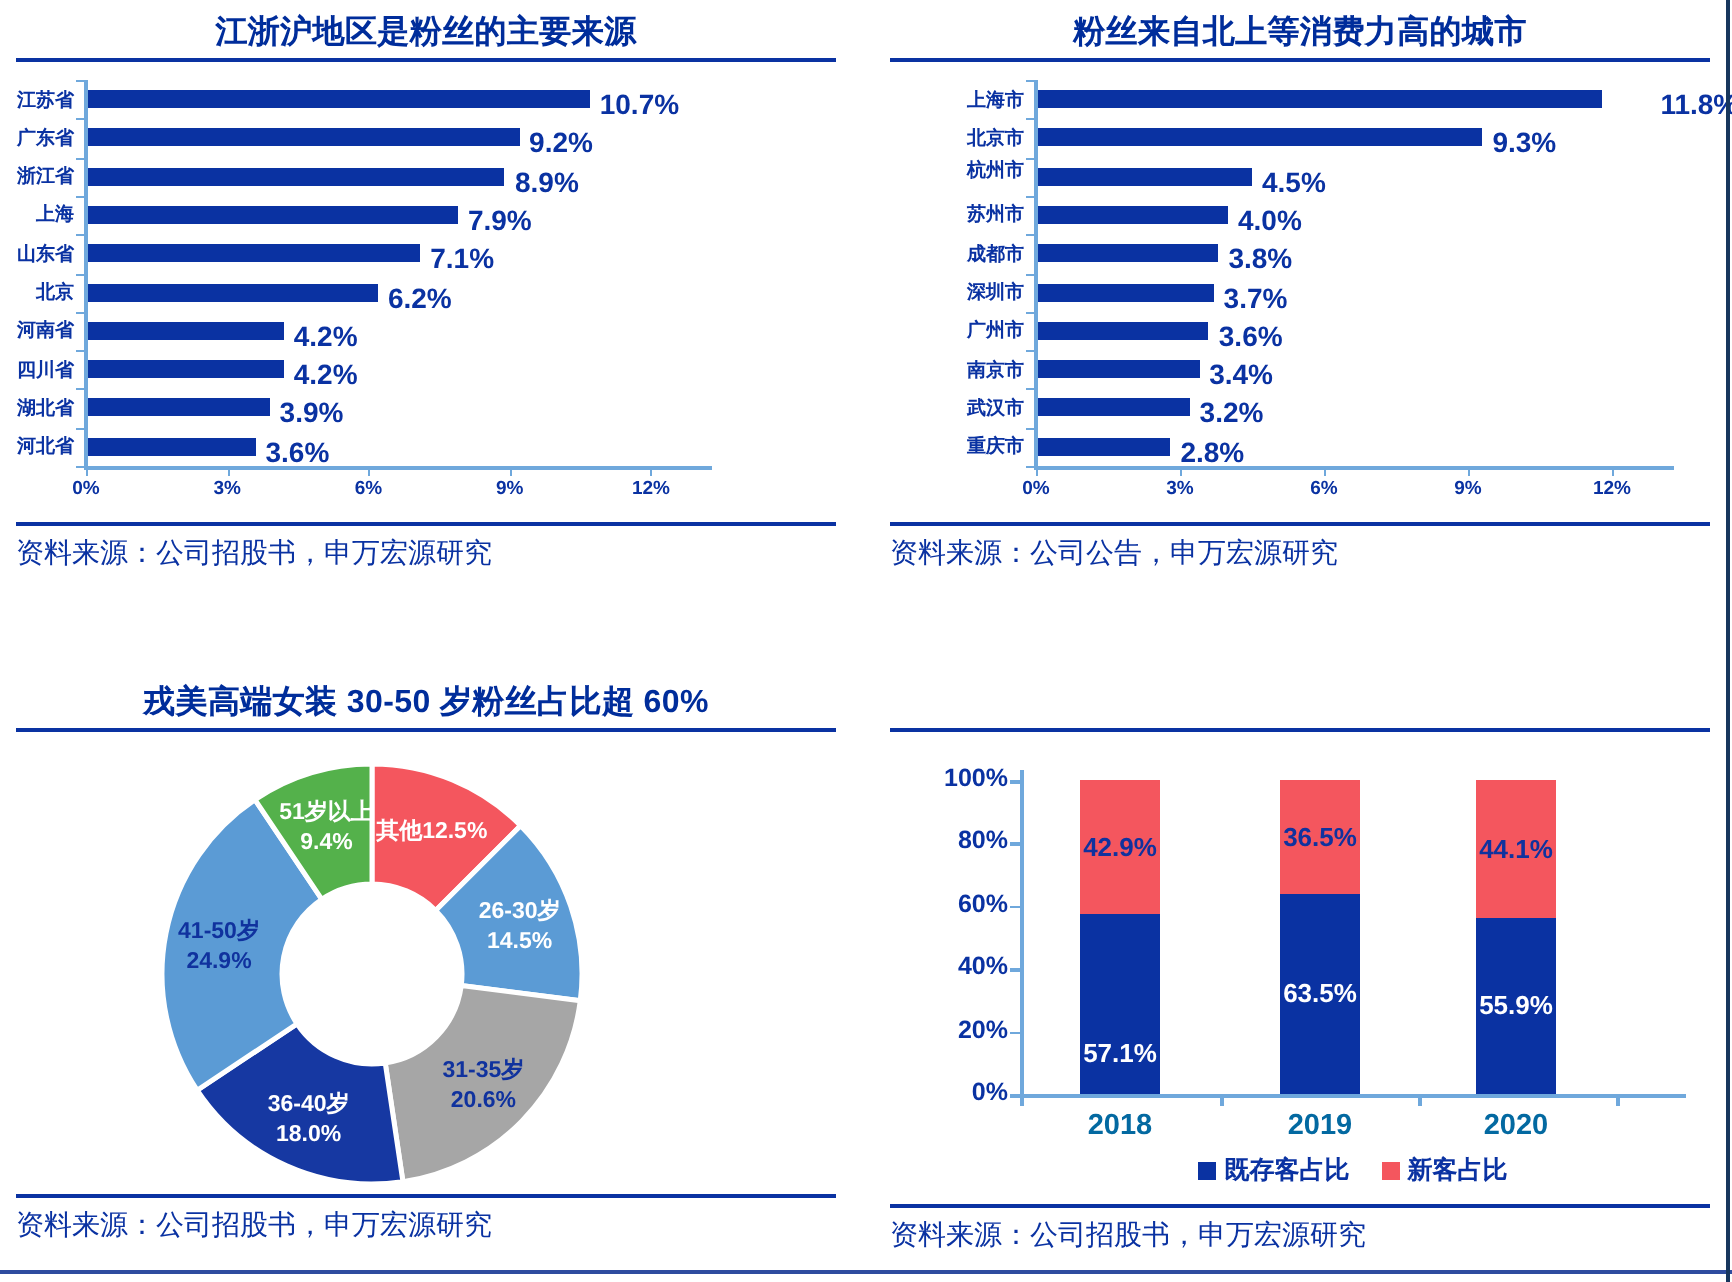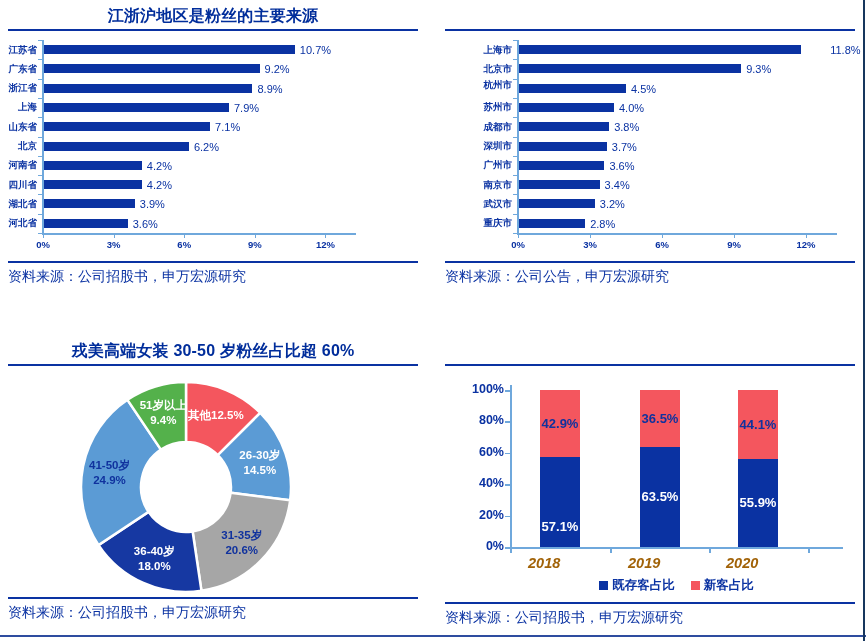--- a/index.html
+++ b/index.html
@@ -114,6 +114,7 @@
   </section>
 
   <section class="panel panel-tr">
+    <h2 class="chart-title">粉丝来自北上等消费力高的城市</h2>
     <div class="title-rule"></div>
     <div class="chart-area" id="c1">
         <div class="hb-label" style="left: 0px; top: 43.5px; width: 79px;">上海市</div>

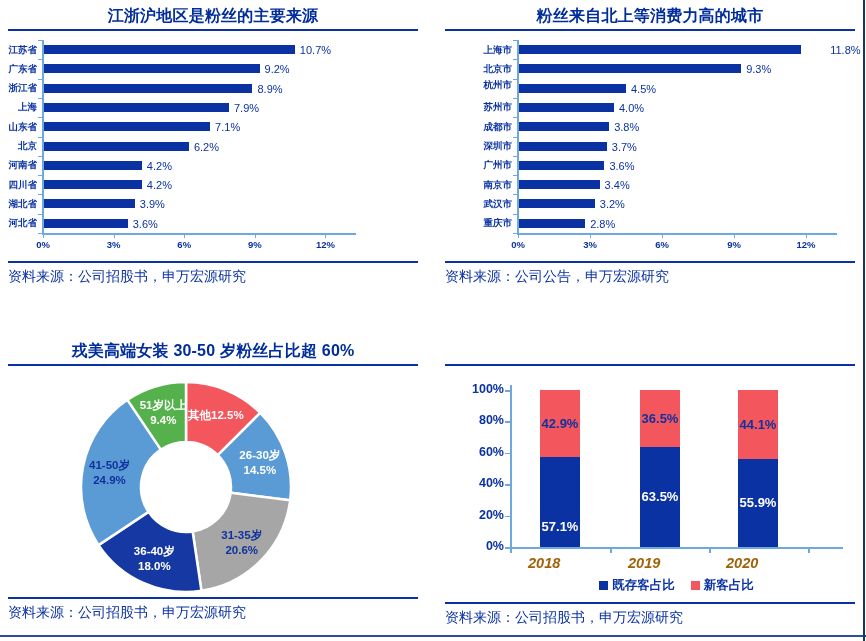--- a/index.html
+++ b/index.html
@@ -30,7 +30,7 @@
   .chart-area{position:absolute;left:0;top:0;width:433px;height:306px;}
   .hb-label{position:absolute;text-align:right;font-size:9.5px;font-weight:600;color:#0A32A2;white-space:nowrap;}
   .hb-bar{position:absolute;height:9px;}
-  .hb-val{position:absolute;font-size:11px;font-weight:400;color:#0A32A2;white-space:nowrap;}
+  .hb-val{position:absolute;font-size:14px;font-weight:700;color:#0A32A2;white-space:nowrap;}
   .axis-line{position:absolute;background:#6FA8DC;}
   .tick{position:absolute;background:#6FA8DC;}
   .x-ticklabel{position:absolute;width:40px;text-align:center;font-size:9.5px;font-weight:700;color:#0A32A2;}

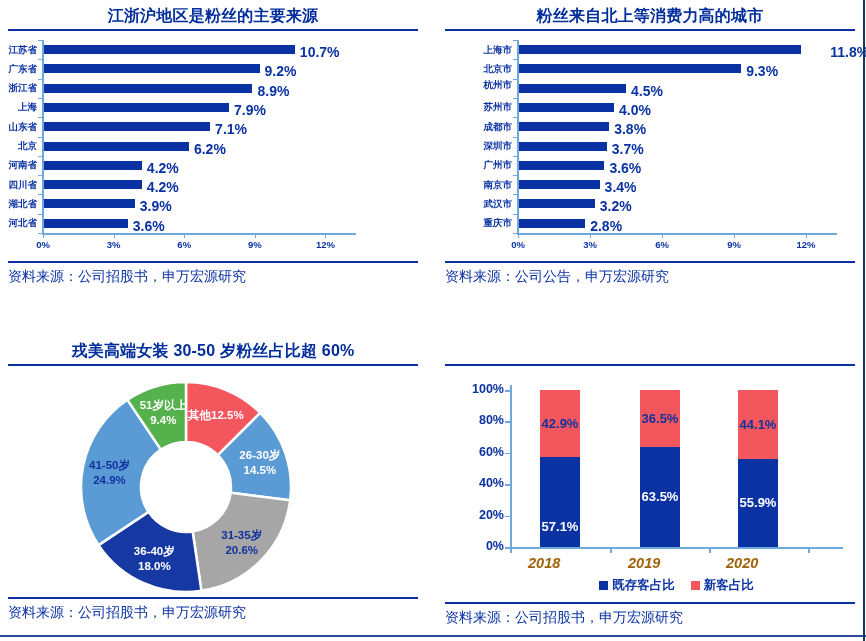--- a/index.html
+++ b/index.html
@@ -37,7 +37,7 @@
   .sv-yticklabel{position:absolute;width:46px;text-align:right;font-size:12.5px;font-weight:700;color:#0A32A2;}
   .sv-seg{position:absolute;}
   .sv-seglabel{position:absolute;width:64px;text-align:center;font-size:13px;font-weight:700;white-space:nowrap;}
-  .sv-year{position:absolute;width:64px;font-size:14.5px;font-weight:700;color:#a16207;font-style:italic;}
+  .sv-year{position:absolute;width:64px;text-align:center;font-size:14.5px;font-weight:700;color:#0369a1;}
   .legend{position:absolute;display:flex;justify-content:center;align-items:center;gap:16px;}
   .legend-item{display:flex;align-items:center;gap:4px;}
   .legend-swatch{width:9px;height:9px;display:inline-block;}

